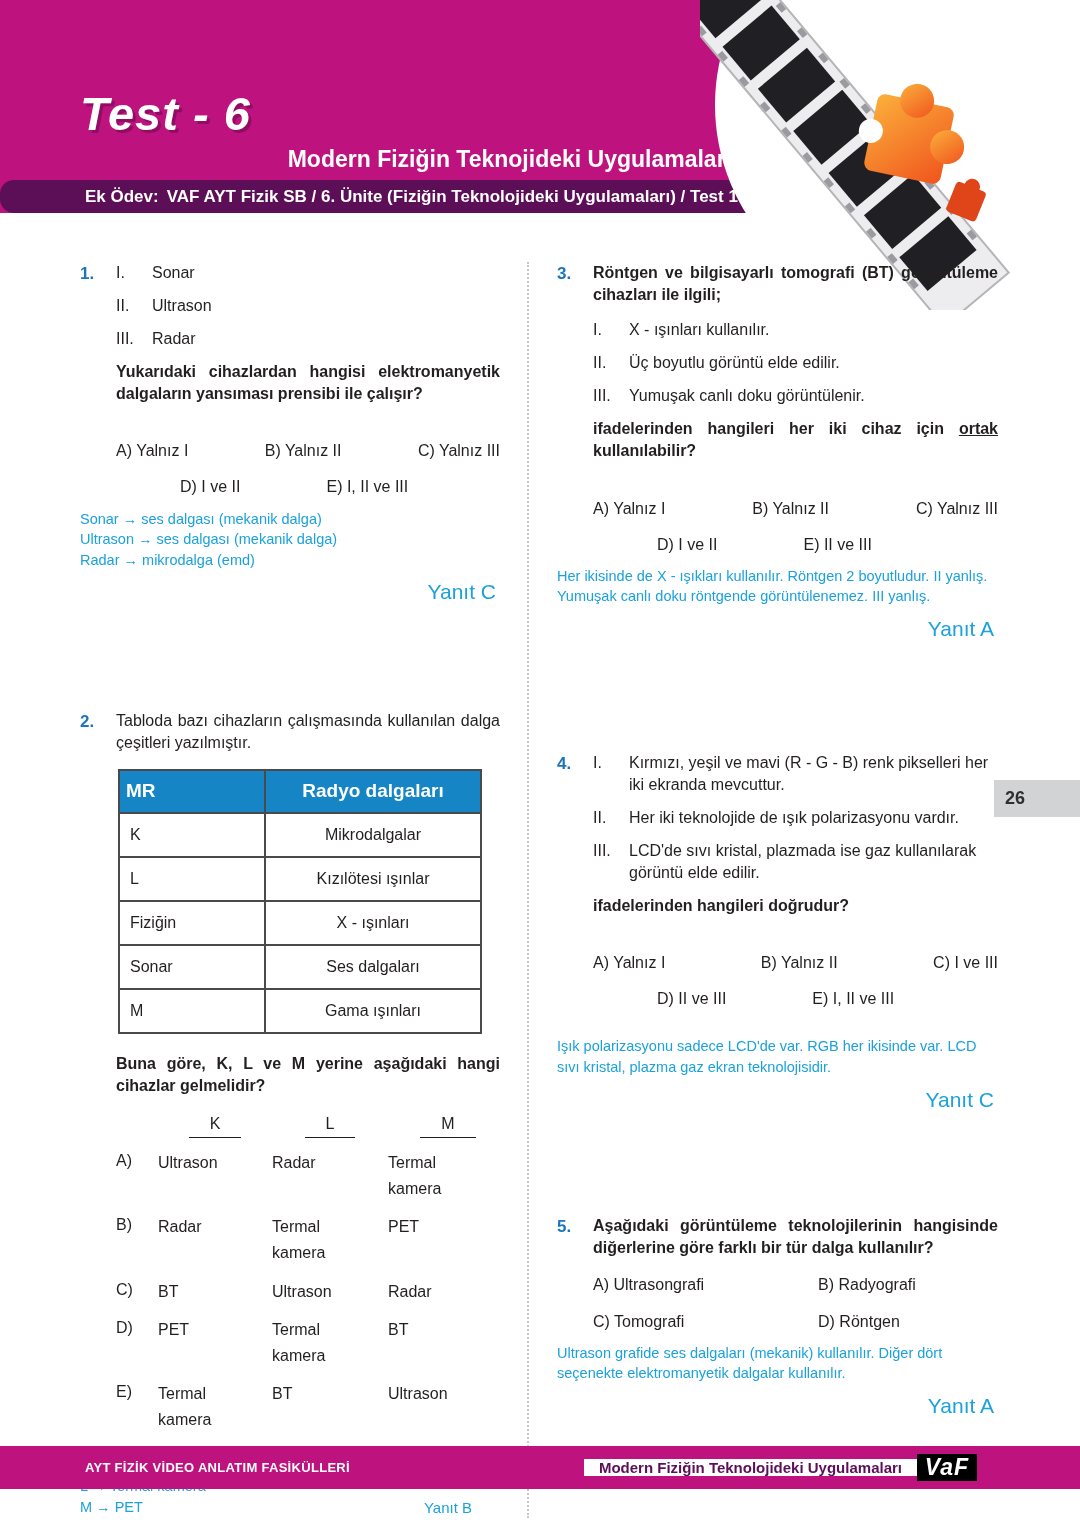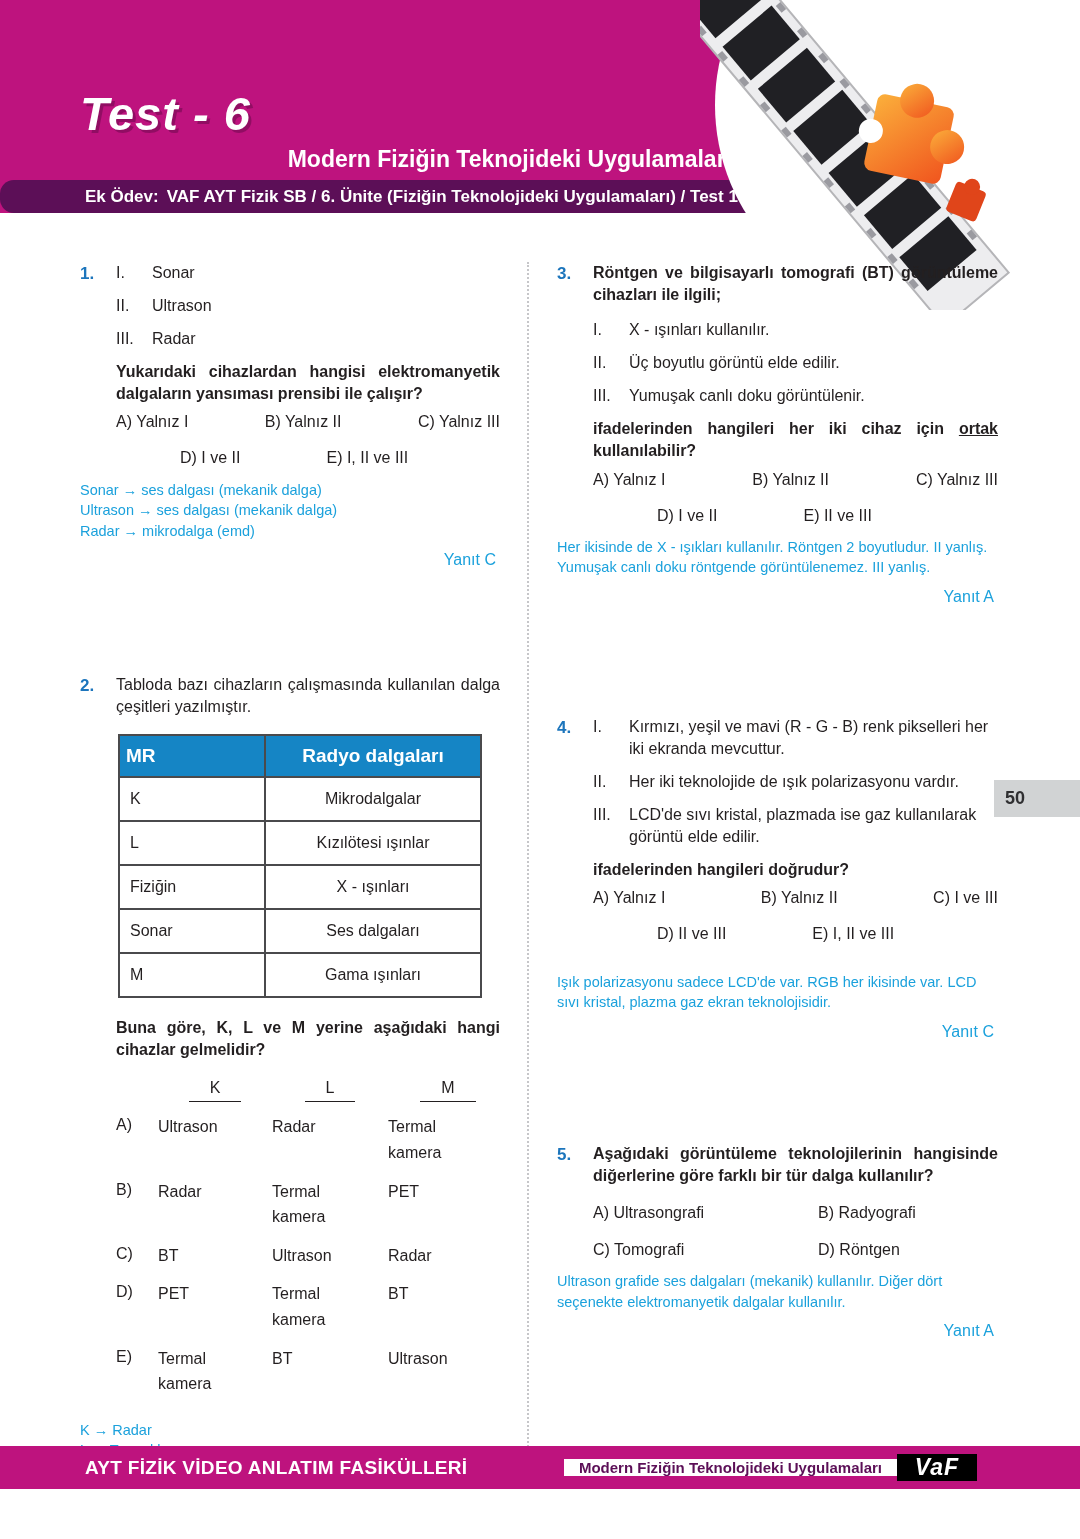--- a/index.html
+++ b/index.html
@@ -39,7 +39,7 @@
   .stem .u { text-decoration:underline; }
   .intro { text-align:justify; }
 
-  .opt-row3 { display:flex; justify-content:space-between; margin-top:6px; }
+  .opt-row3 { display:flex; justify-content:space-between; margin-top:35px; }
   .opt-rowDE { display:flex; gap:86px; padding-left:64px; margin-top:14px; }
 
   .sol { color:#1BA1DC; font-size:14.5px; line-height:1.42; margin-top:10px; }

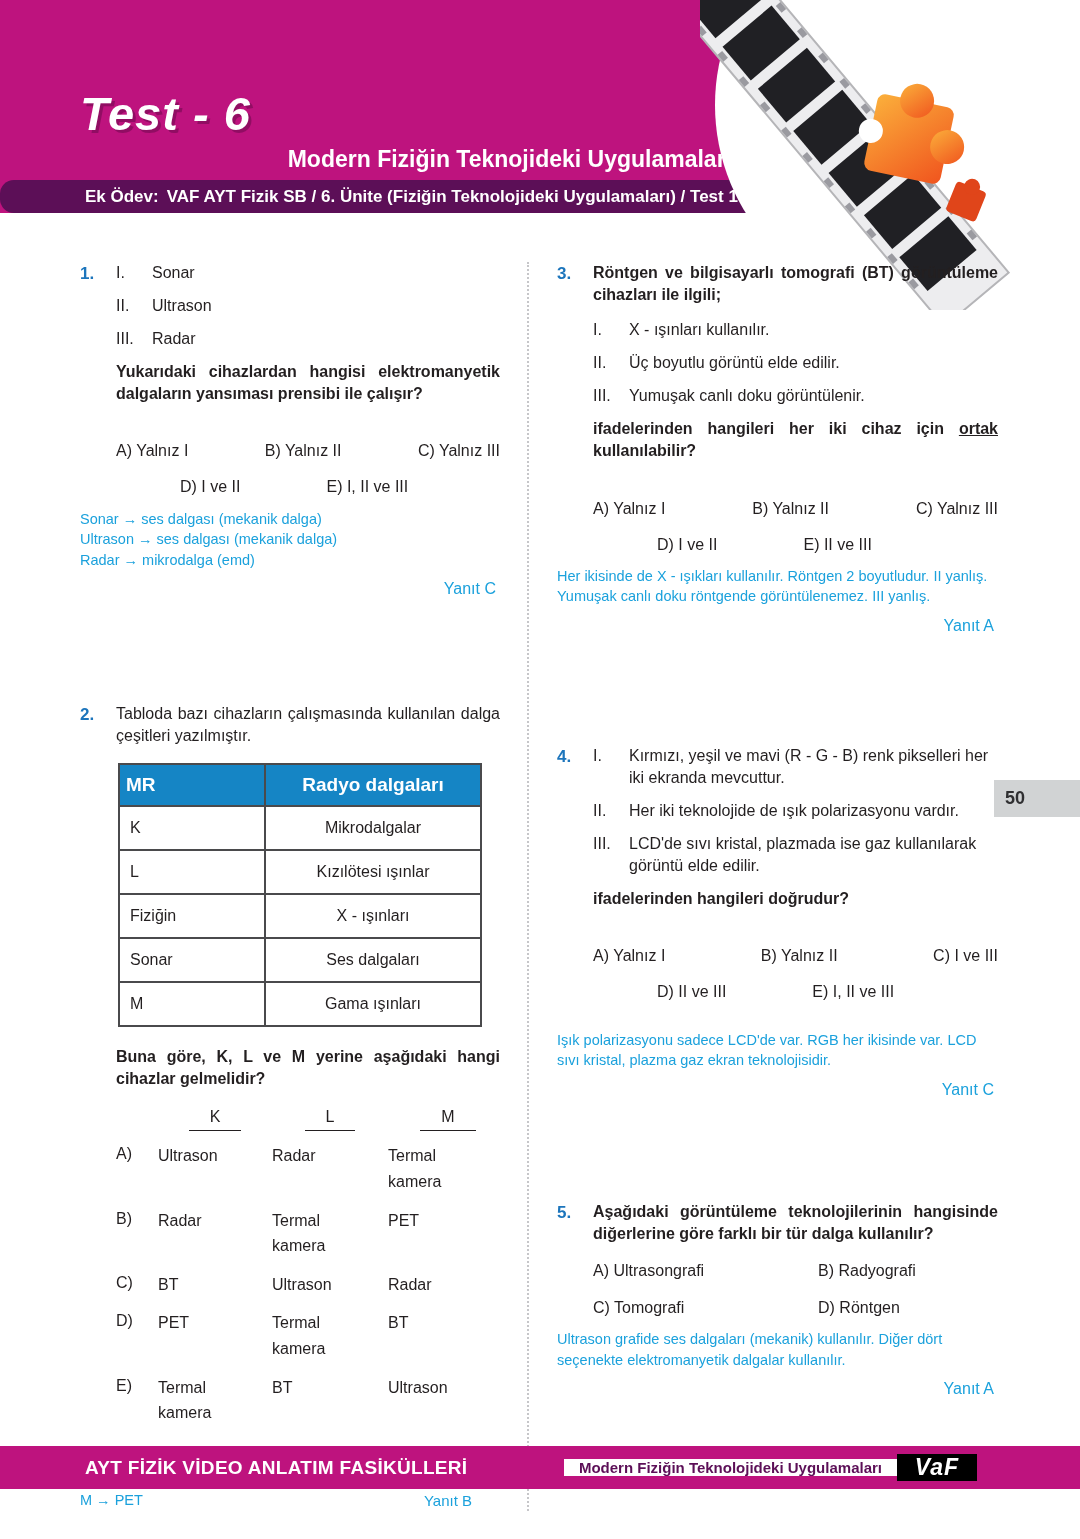--- a/index.html
+++ b/index.html
@@ -44,7 +44,7 @@
 
   .sol { color:#1BA1DC; font-size:14.5px; line-height:1.42; margin-top:10px; }
   .sol-last { display:flex; justify-content:space-between; padding-right:28px; }
-  .answer { color:#1BA1DC; font-size:16px; text-align:right; margin-top:8px; padding-right:4px; }
+  .answer { color:#1BA1DC; font-size:21px; text-align:right; margin-top:8px; padding-right:4px; }
   .answer-inline { color:#1BA1DC; font-size:15px; }
 
   

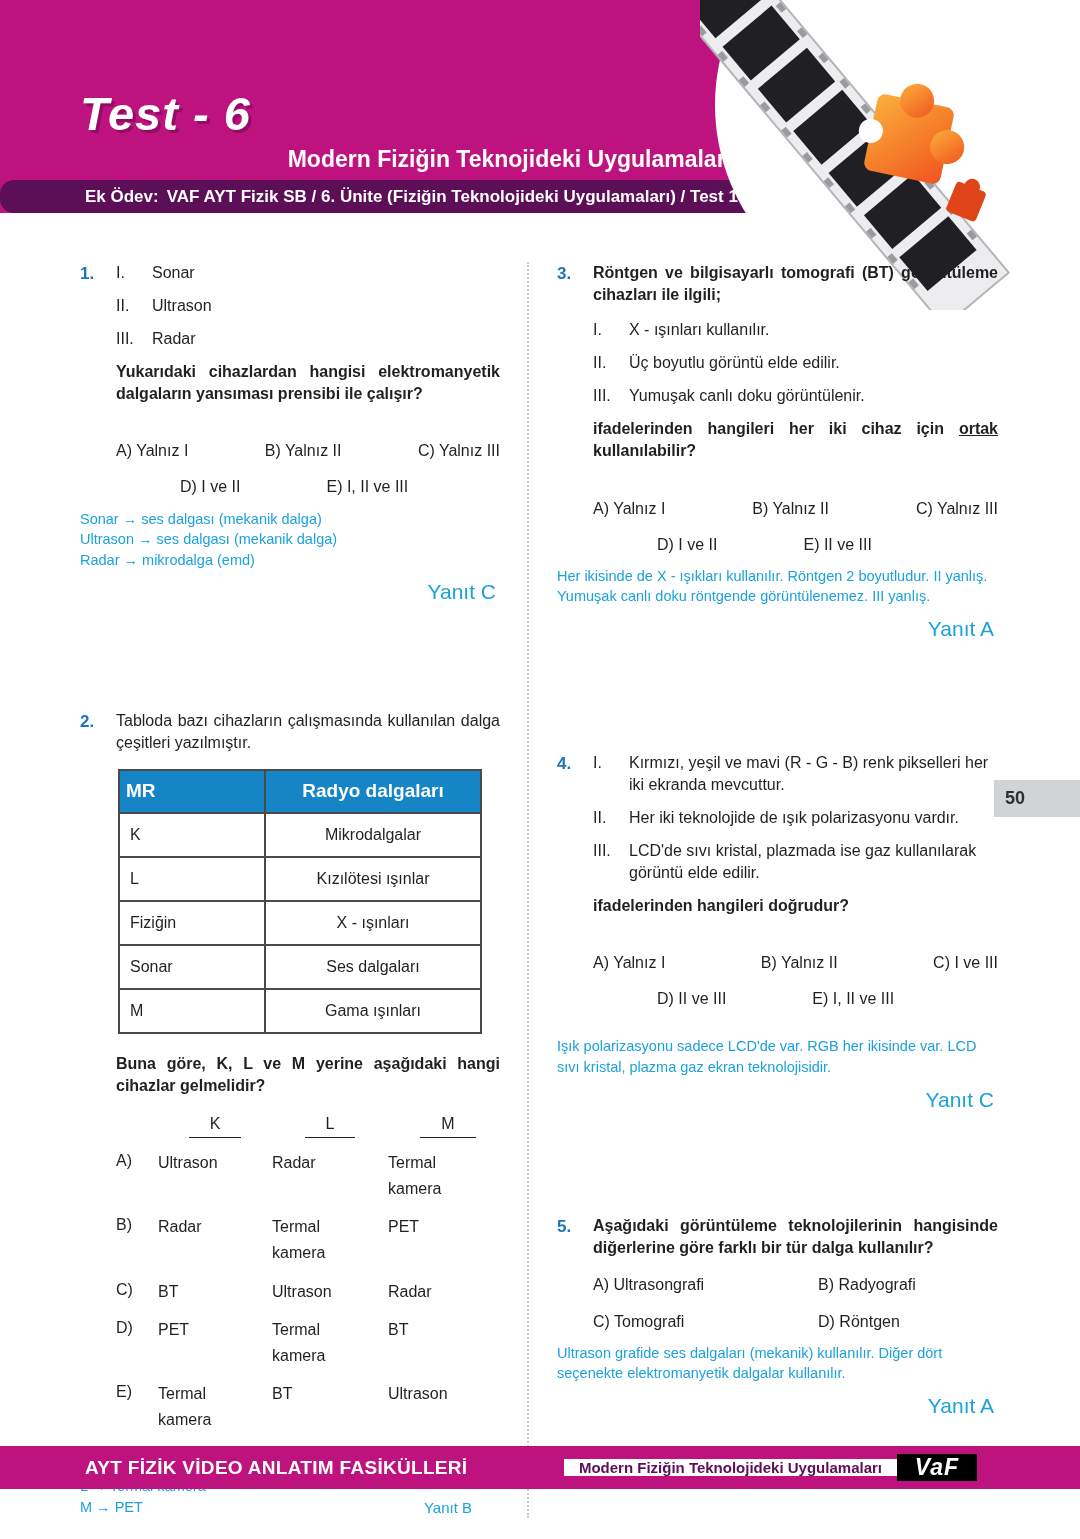--- a/index.html
+++ b/index.html
@@ -361,7 +361,7 @@
     </div>
   </div>
 
-  <div class="page-num">50</div>
+  <div class="page-num">26</div>
 
   <div class="footer">
     <div class="footer-left">AYT FİZİK VİDEO ANLATIM FASİKÜLLERİ</div>

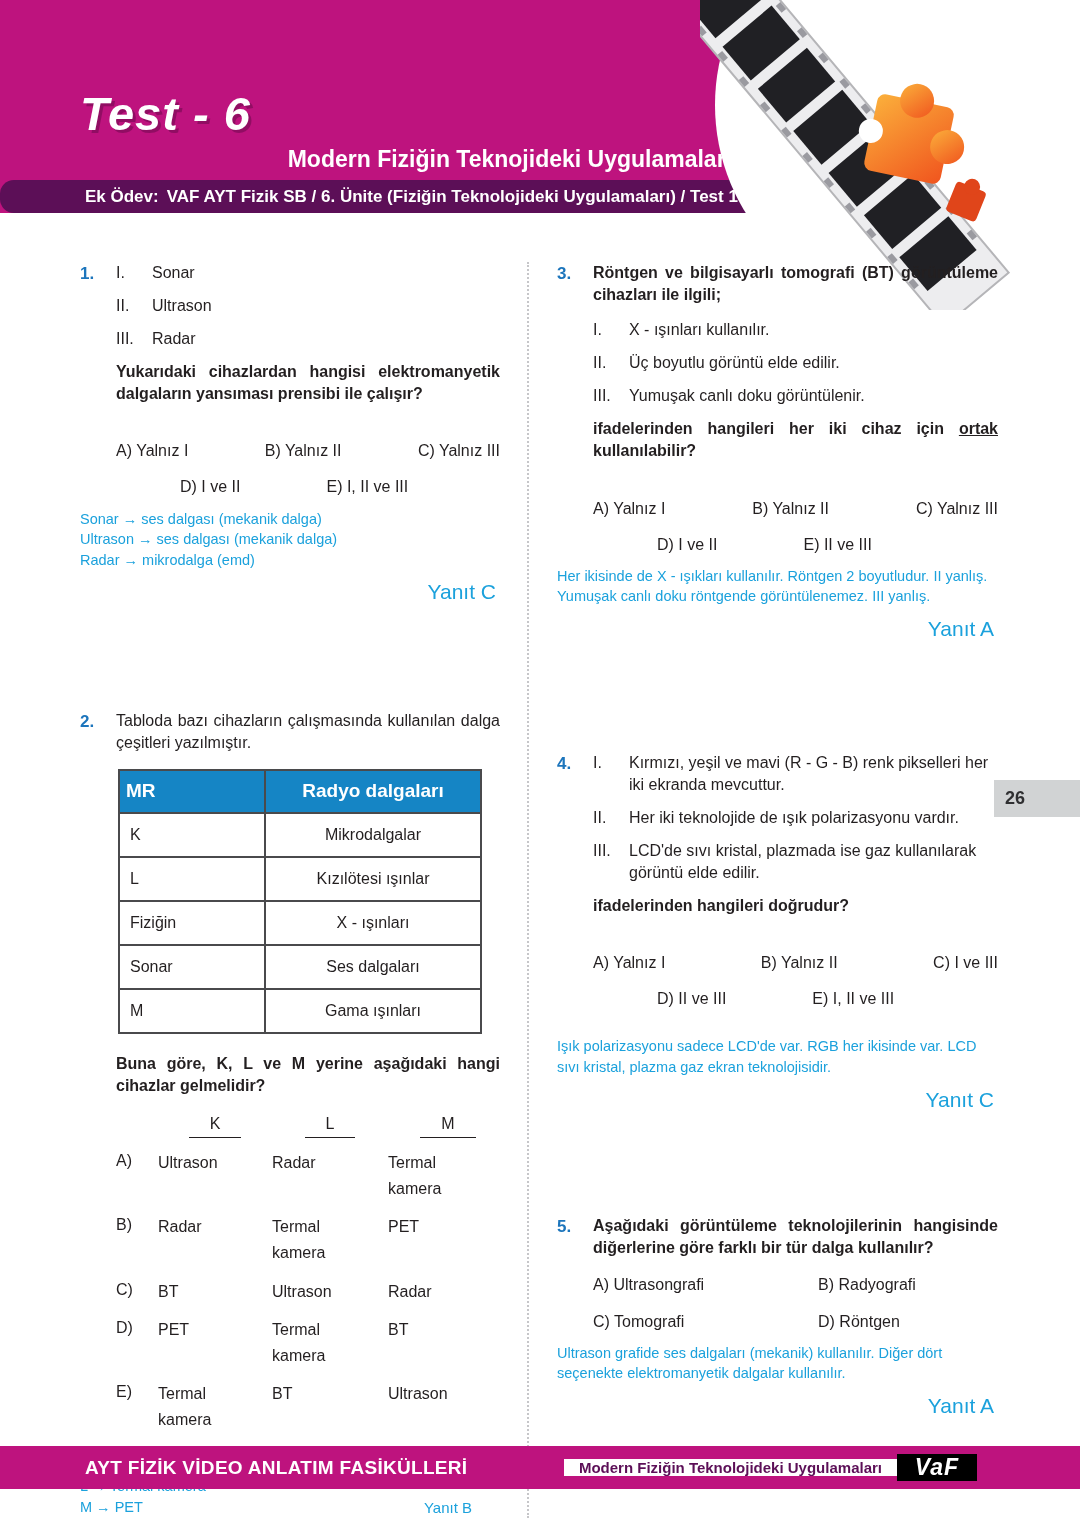--- a/index.html
+++ b/index.html
@@ -72,7 +72,7 @@
   
   .footer { position:absolute; top:1446px; left:0; width:1080px; height:43px; background:#BE137E;
             display:flex; align-items:center; z-index:2; }
-  .footer-left { color:#fff; font-weight:bold; font-size:19px; margin-left:85px; letter-spacing:.3px; }
+  .footer-left { color:#fff; font-weight:bold; font-size:13px; margin-left:85px; letter-spacing:.3px; }
   .footer-right { margin-left:auto; margin-right:103px; display:flex; align-items:center; height:100%; }
   .footer-right-white { background:#fff; display:flex; align-items:center; padding:0 15px; color:#5C0F57;
                         font-weight:bold; font-size:15px; white-space:nowrap; }

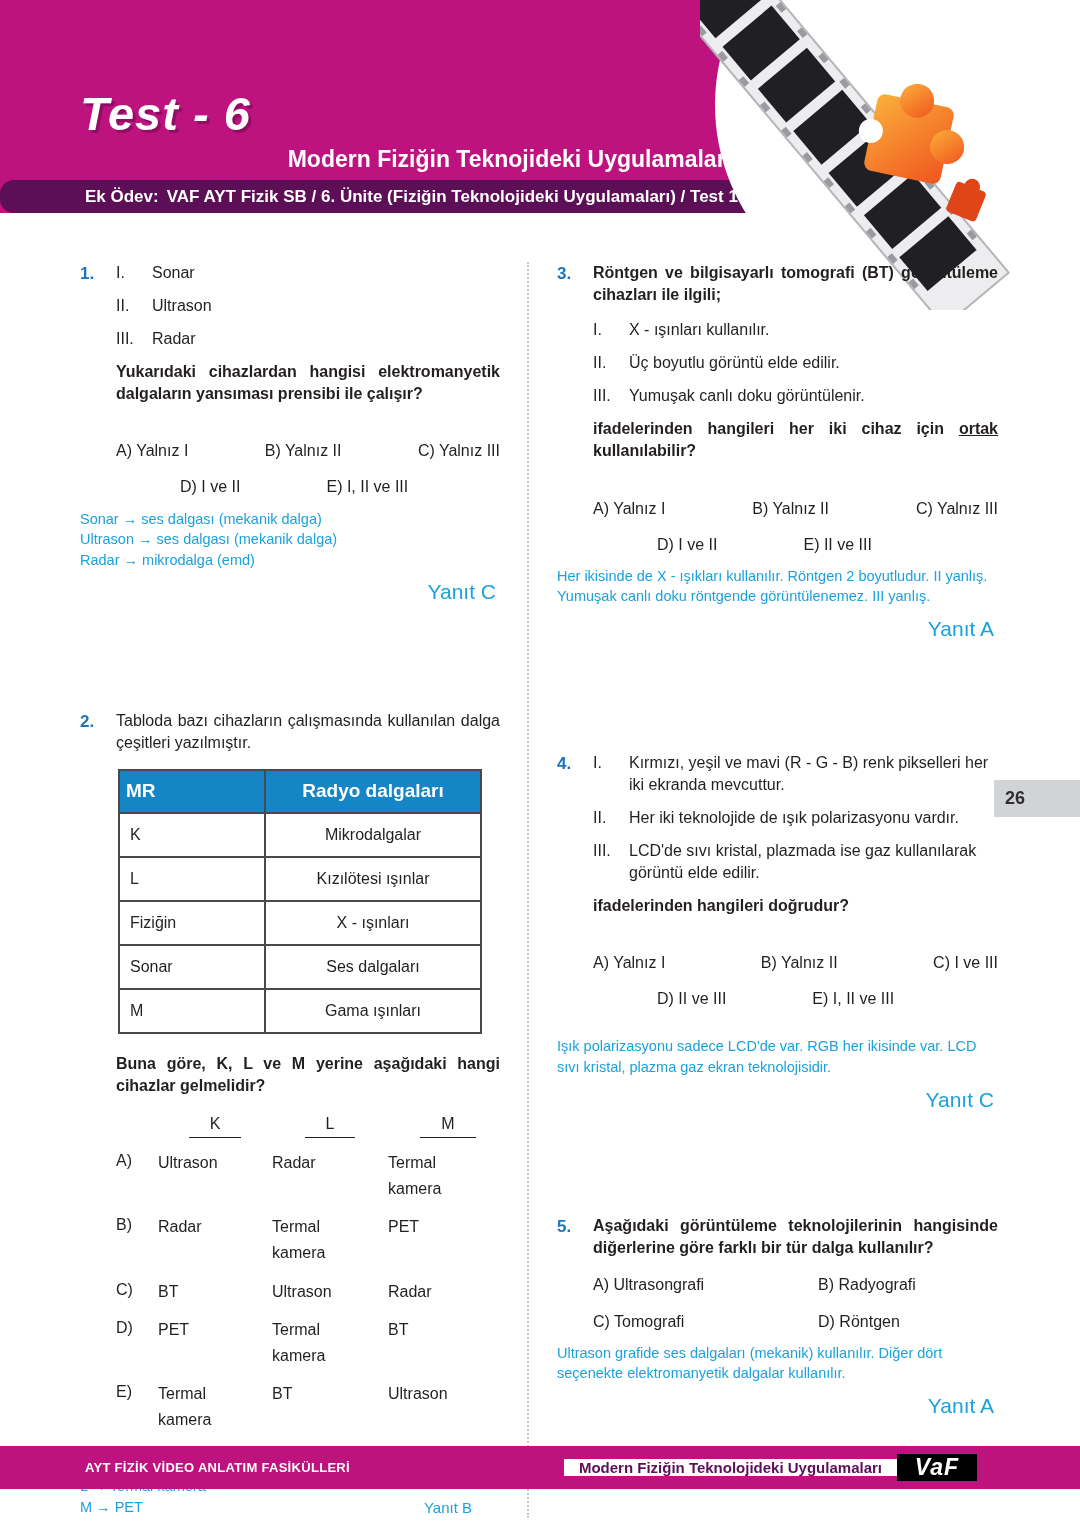--- a/index.html
+++ b/index.html
@@ -77,7 +77,7 @@
   .footer-right-white { background:#fff; display:flex; align-items:center; padding:0 15px; color:#5C0F57;
                         font-weight:bold; font-size:15px; white-space:nowrap; }
   .footer-logo { background:#000; color:#fff; display:flex; align-items:center; justify-content:center;
-                 width:80px; font-weight:bold; font-style:italic; font-size:23px; letter-spacing:1px; }
+                 width:60px; font-weight:bold; font-style:italic; font-size:23px; letter-spacing:1px; }
 </style>
 </head>
 <body>

